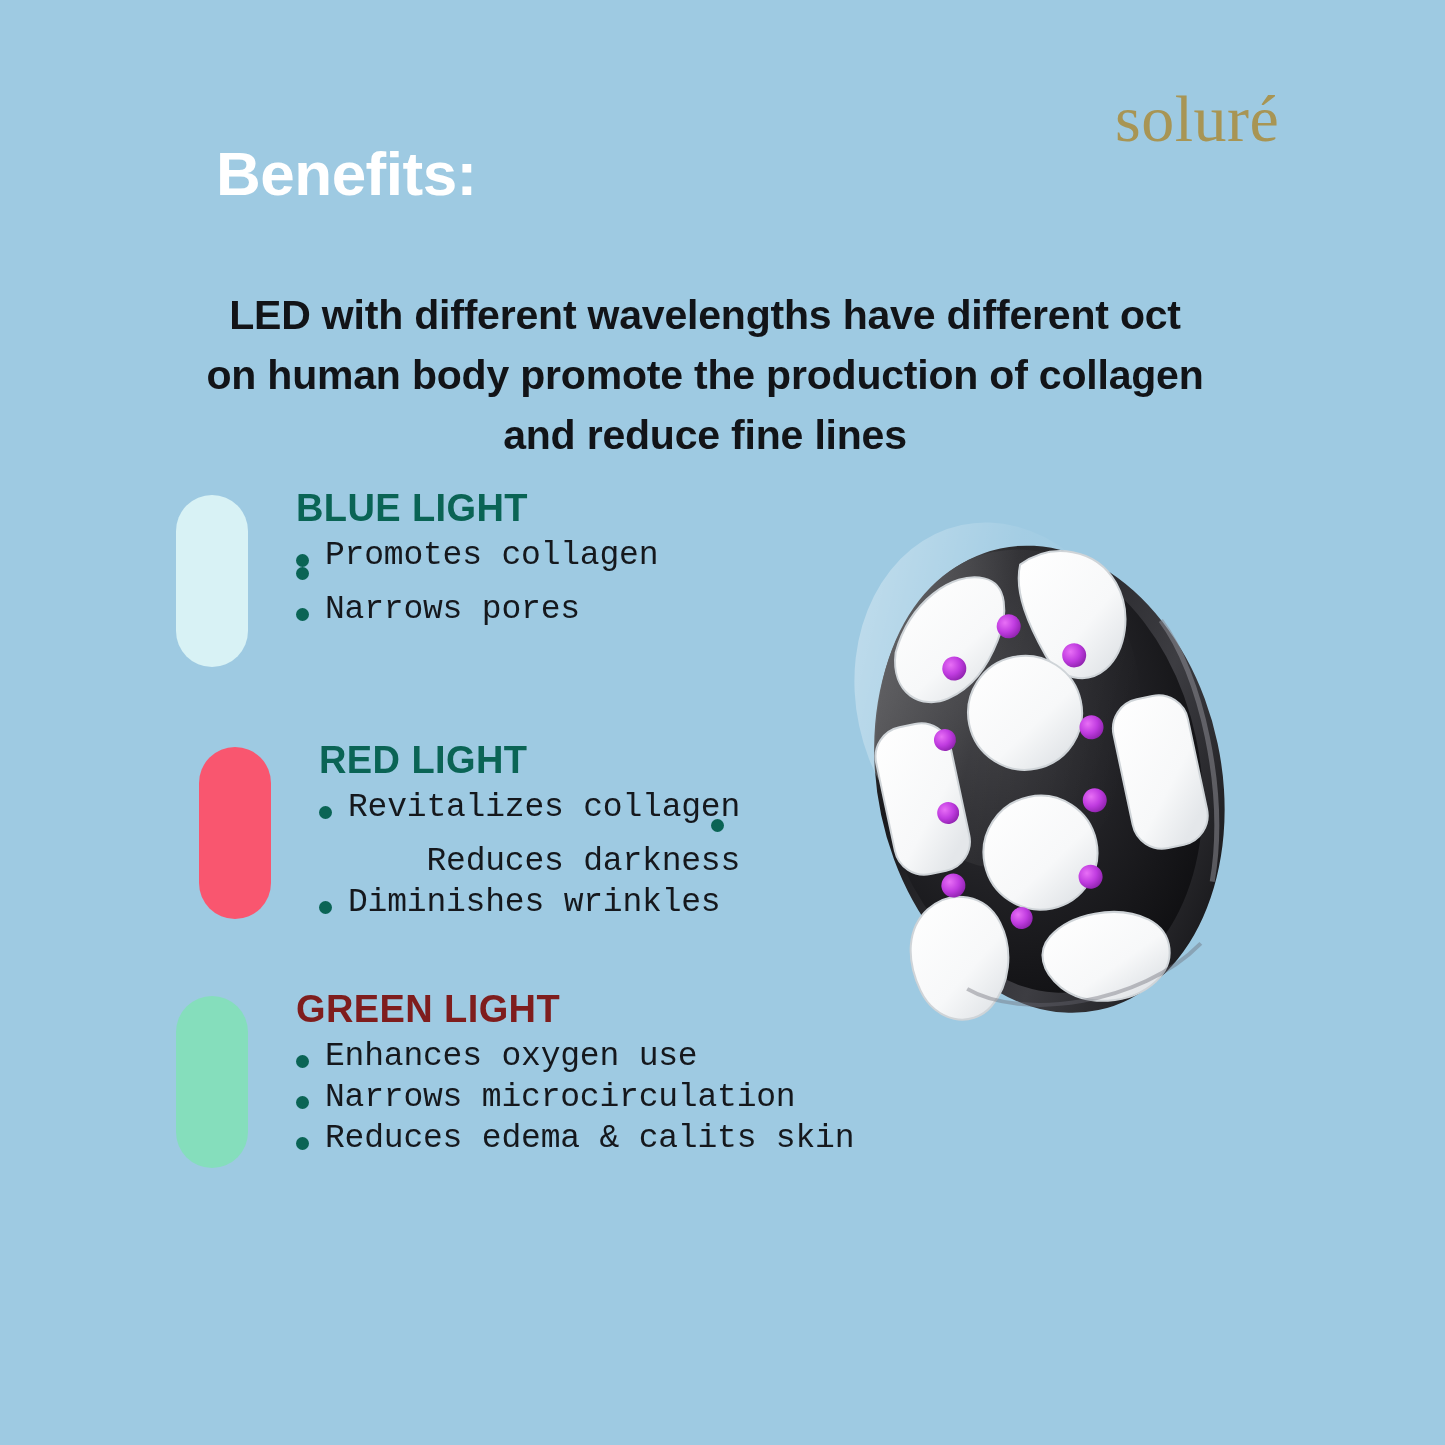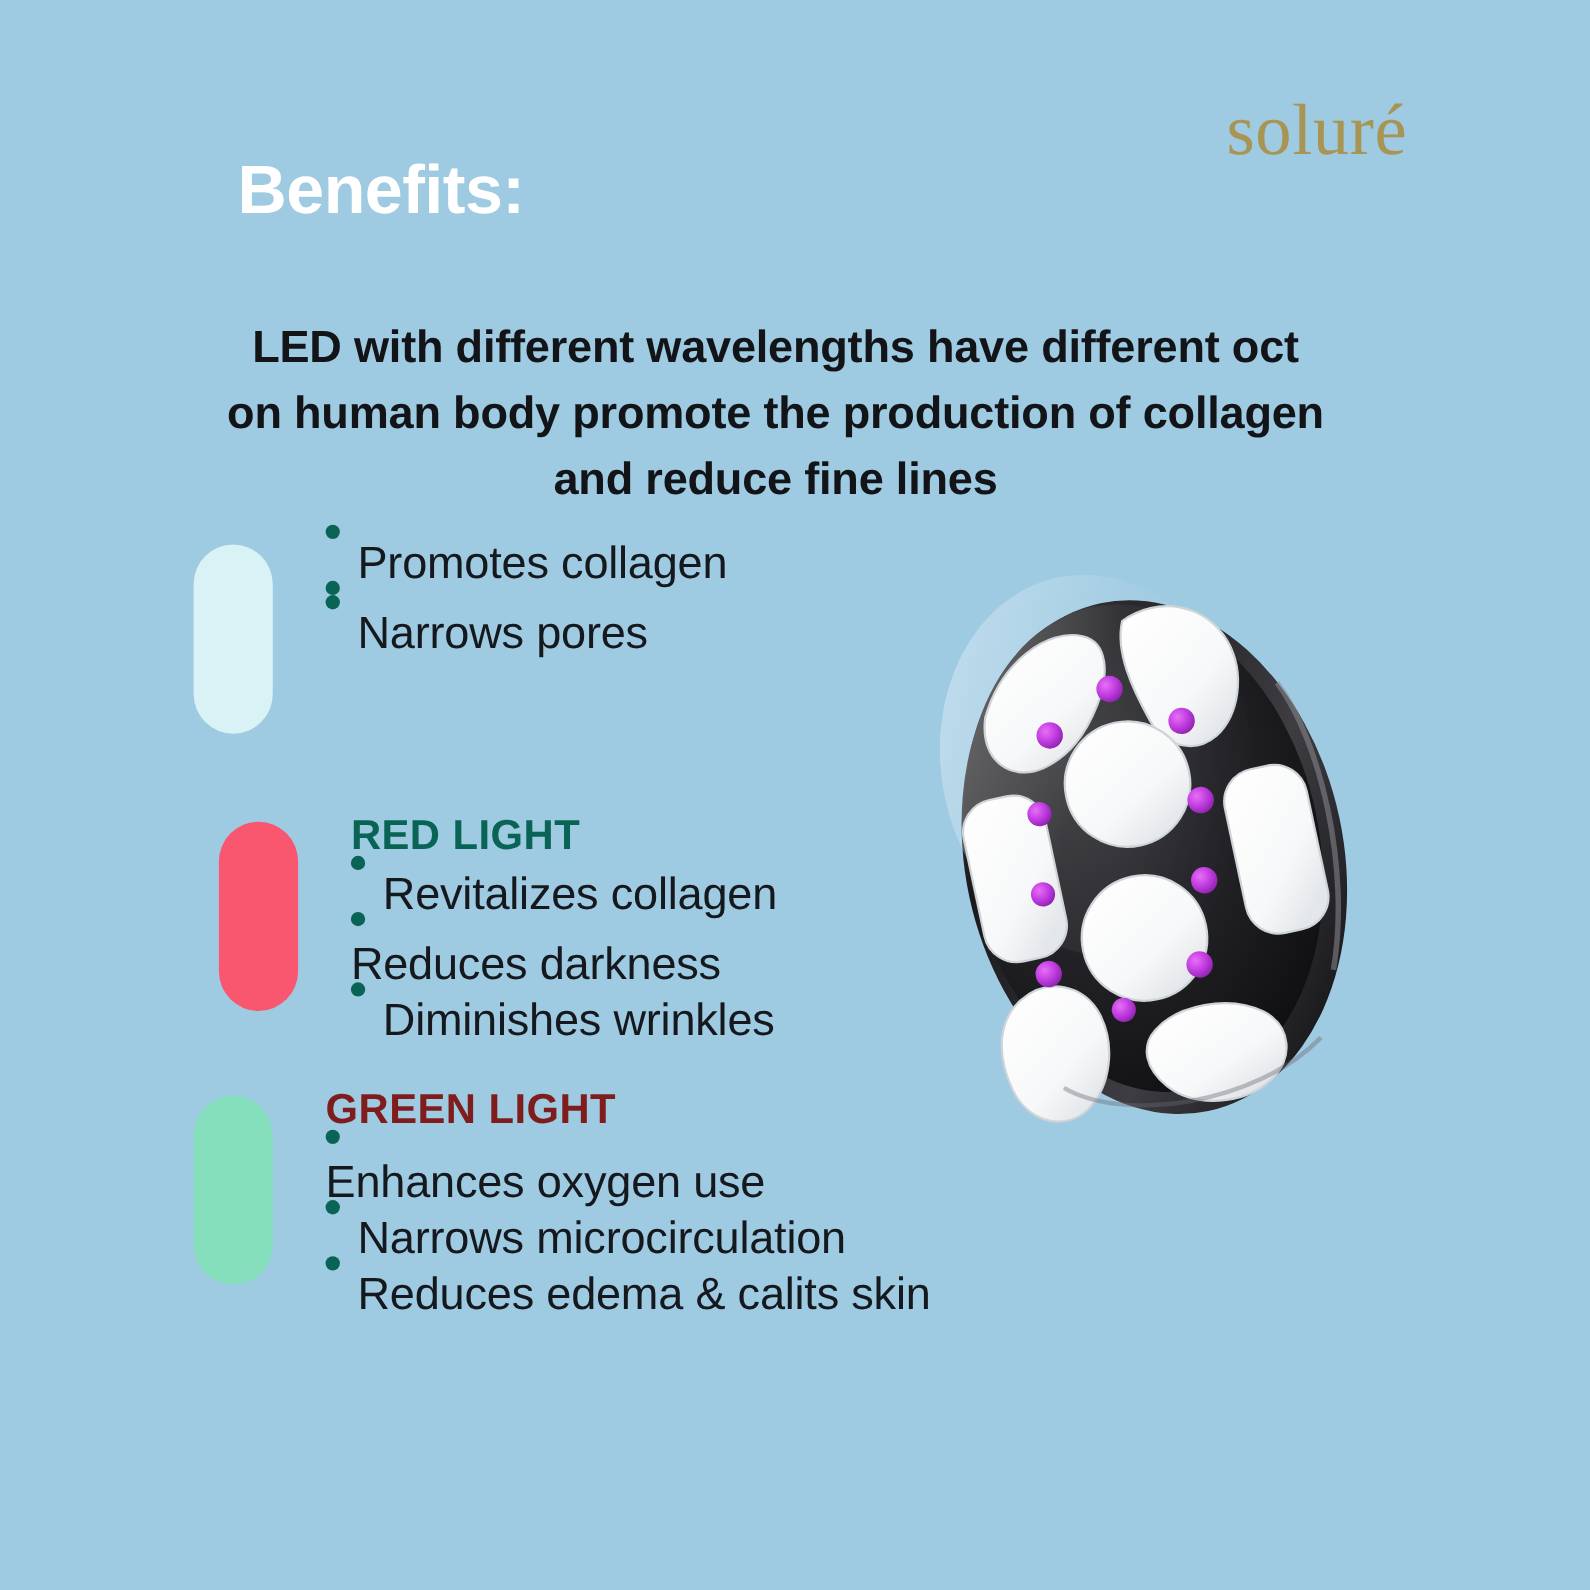--- a/index.html
+++ b/index.html
@@ -153,6 +153,7 @@
   <div class="benefit-block" id="benefit-block-0">
     <div class="swatch" id="swatch-0" style="background: rgb(216, 242, 245);"></div>
     <div class="benefit-text">
+      <div class="benefit-heading" style="color: rgb(10, 100, 85);">BLUE LIGHT</div>
       <ul class="benefit-list">
         <li class="benefit-item" style="color: rgb(21, 24, 29);">
           <span class="bullet-dot" style="background: rgb(10, 100, 85);"></span>

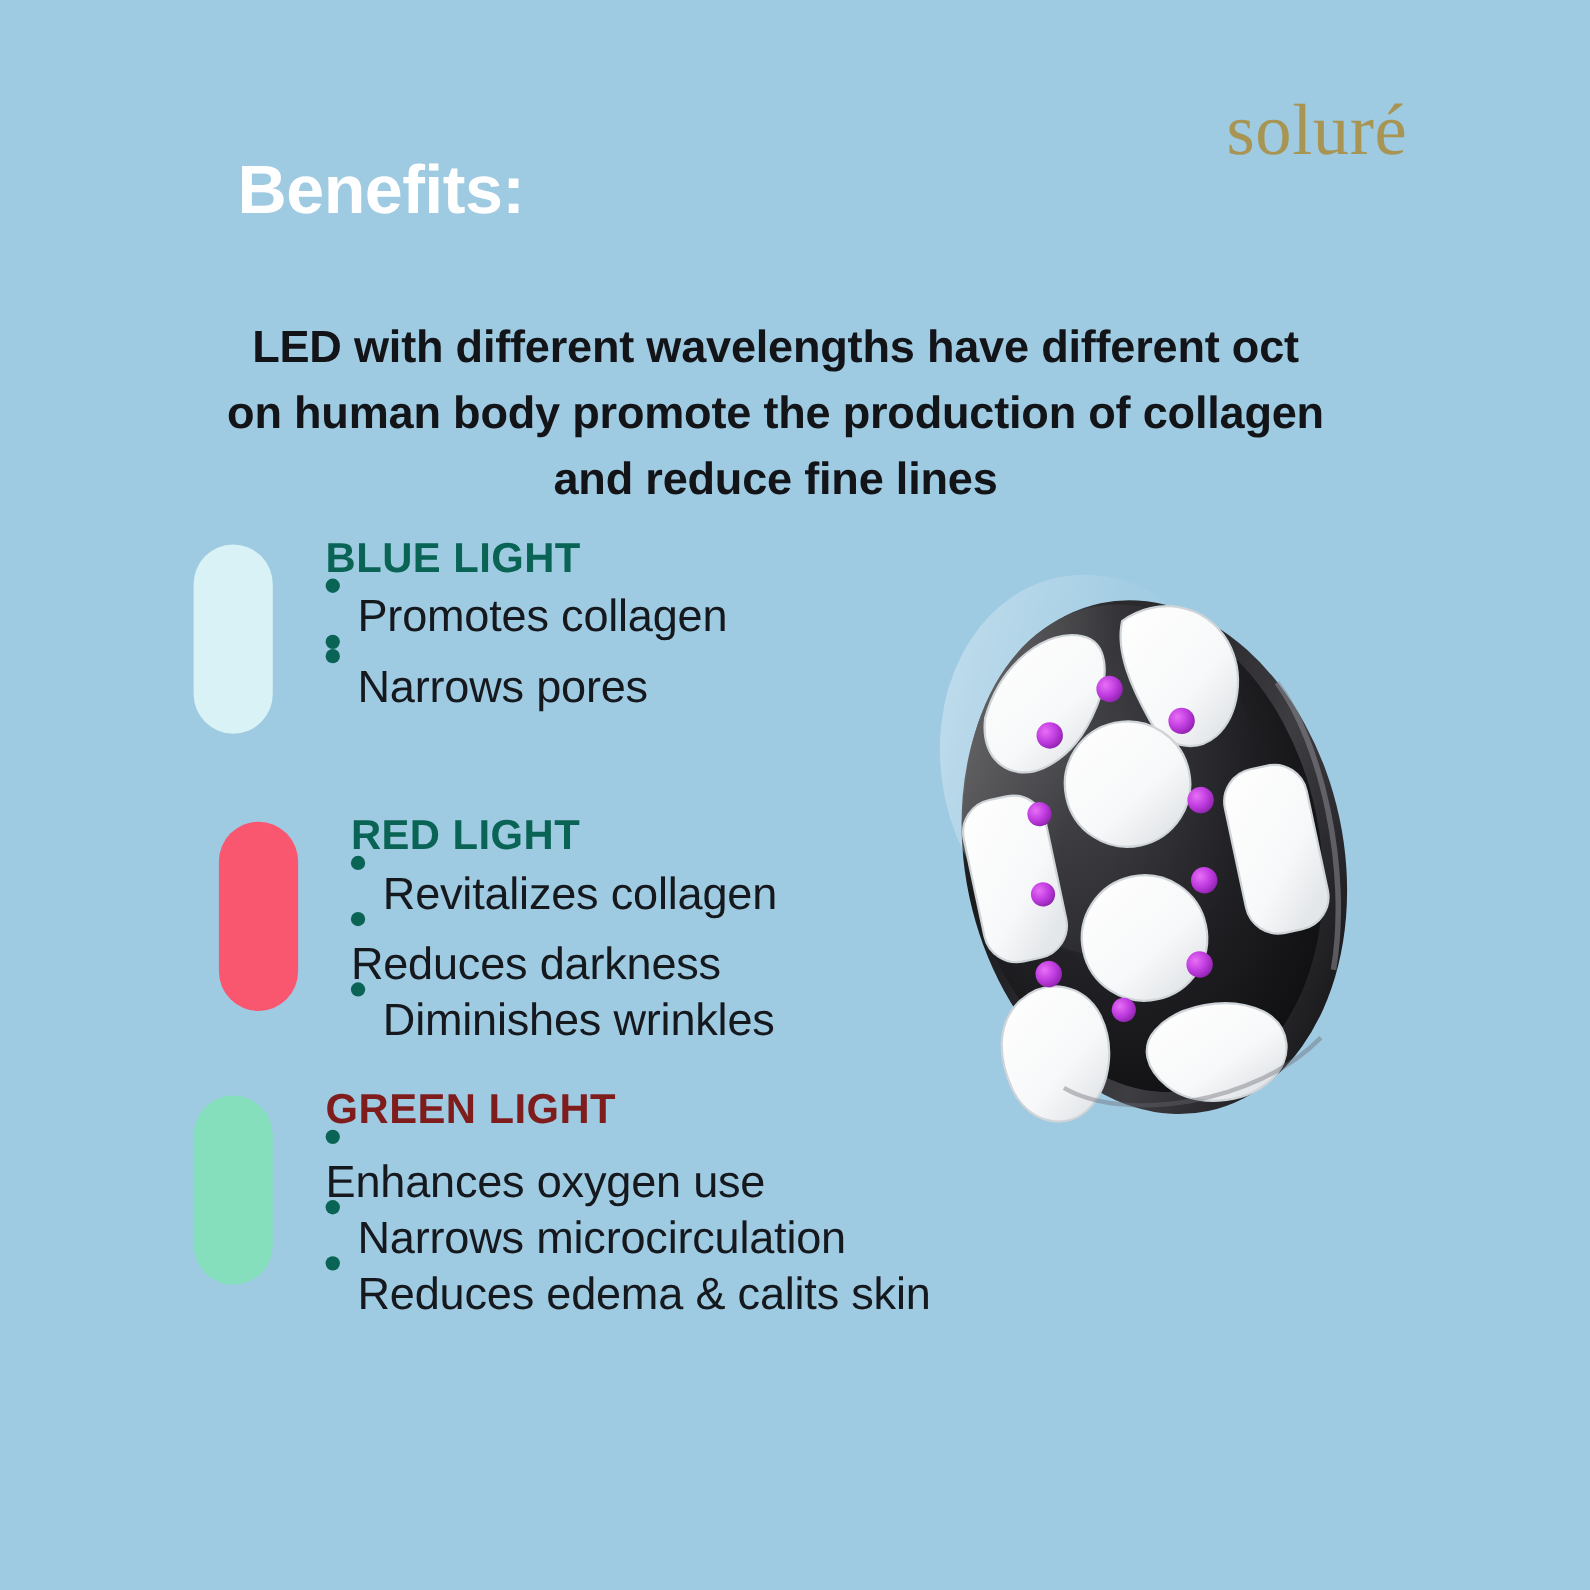--- a/index.html
+++ b/index.html
@@ -106,12 +106,13 @@
 
   .benefit-item {
     display: flex;
-    align-items: flex-start;
-    font-size: 41px;
+    align-items: flex-end;
+    font-size: 33px;
     color: #15181d;
     line-height: 1.25;
     letter-spacing: -0.2px;
     white-space: nowrap;
+    font-family: Liberation Mono, monospace;
   }
 
   .bullet-dot {

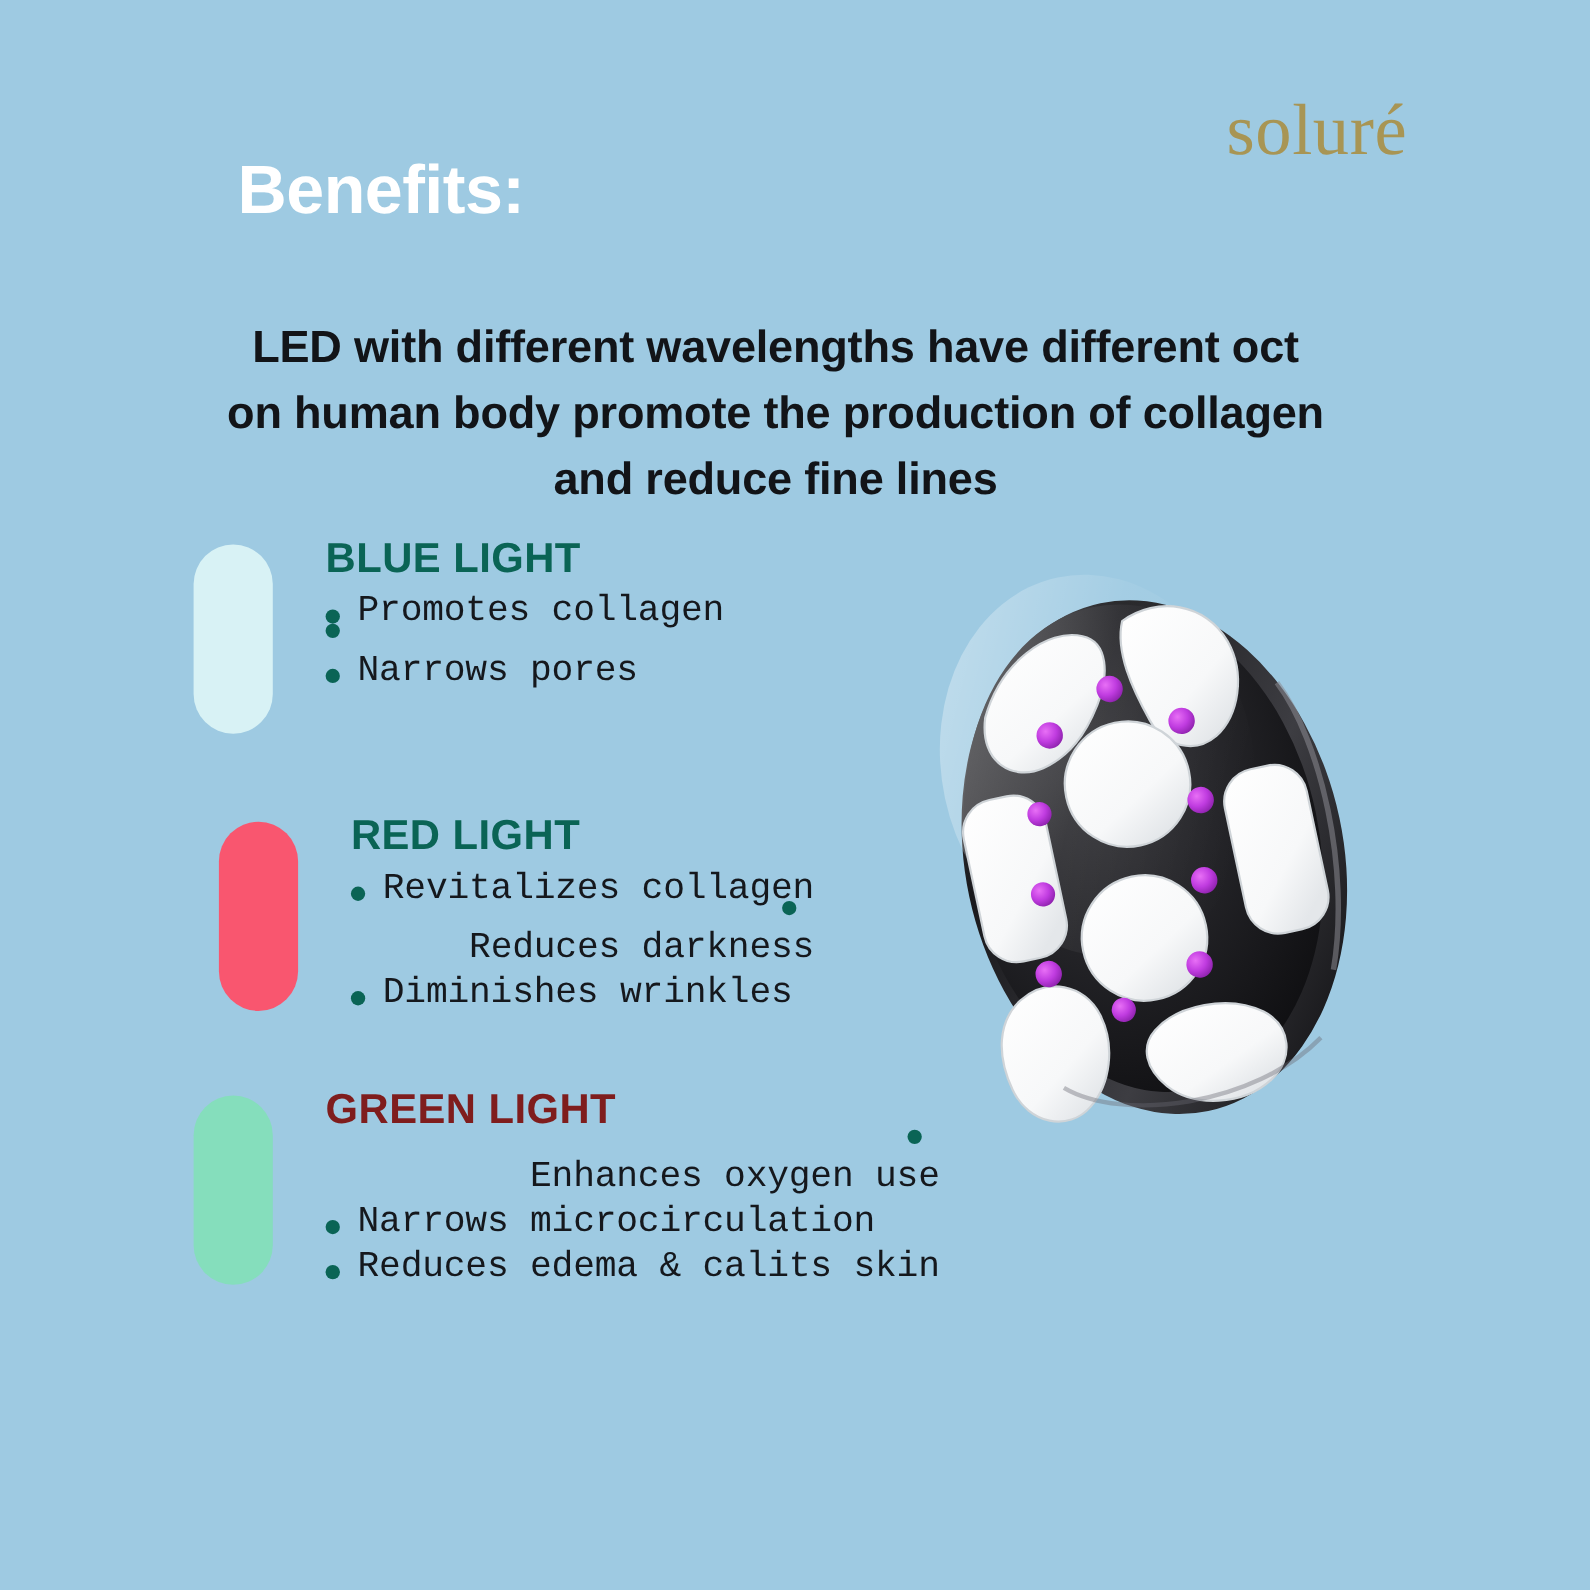--- a/index.html
+++ b/index.html
@@ -197,7 +197,7 @@
     <div class="benefit-text">
       <div class="benefit-heading" style="color: #7f1d1d;">GREEN LIGHT</div>
       <ul class="benefit-list">
-        <li class="benefit-item" style="color: rgb(21, 24, 29); flex-direction: column;">
+        <li class="benefit-item" style="color: rgb(21, 24, 29);">
           <span class="bullet-dot" style="background: rgb(10, 100, 85);"></span>
           <span>Enhances oxygen use</span>
         </li>

